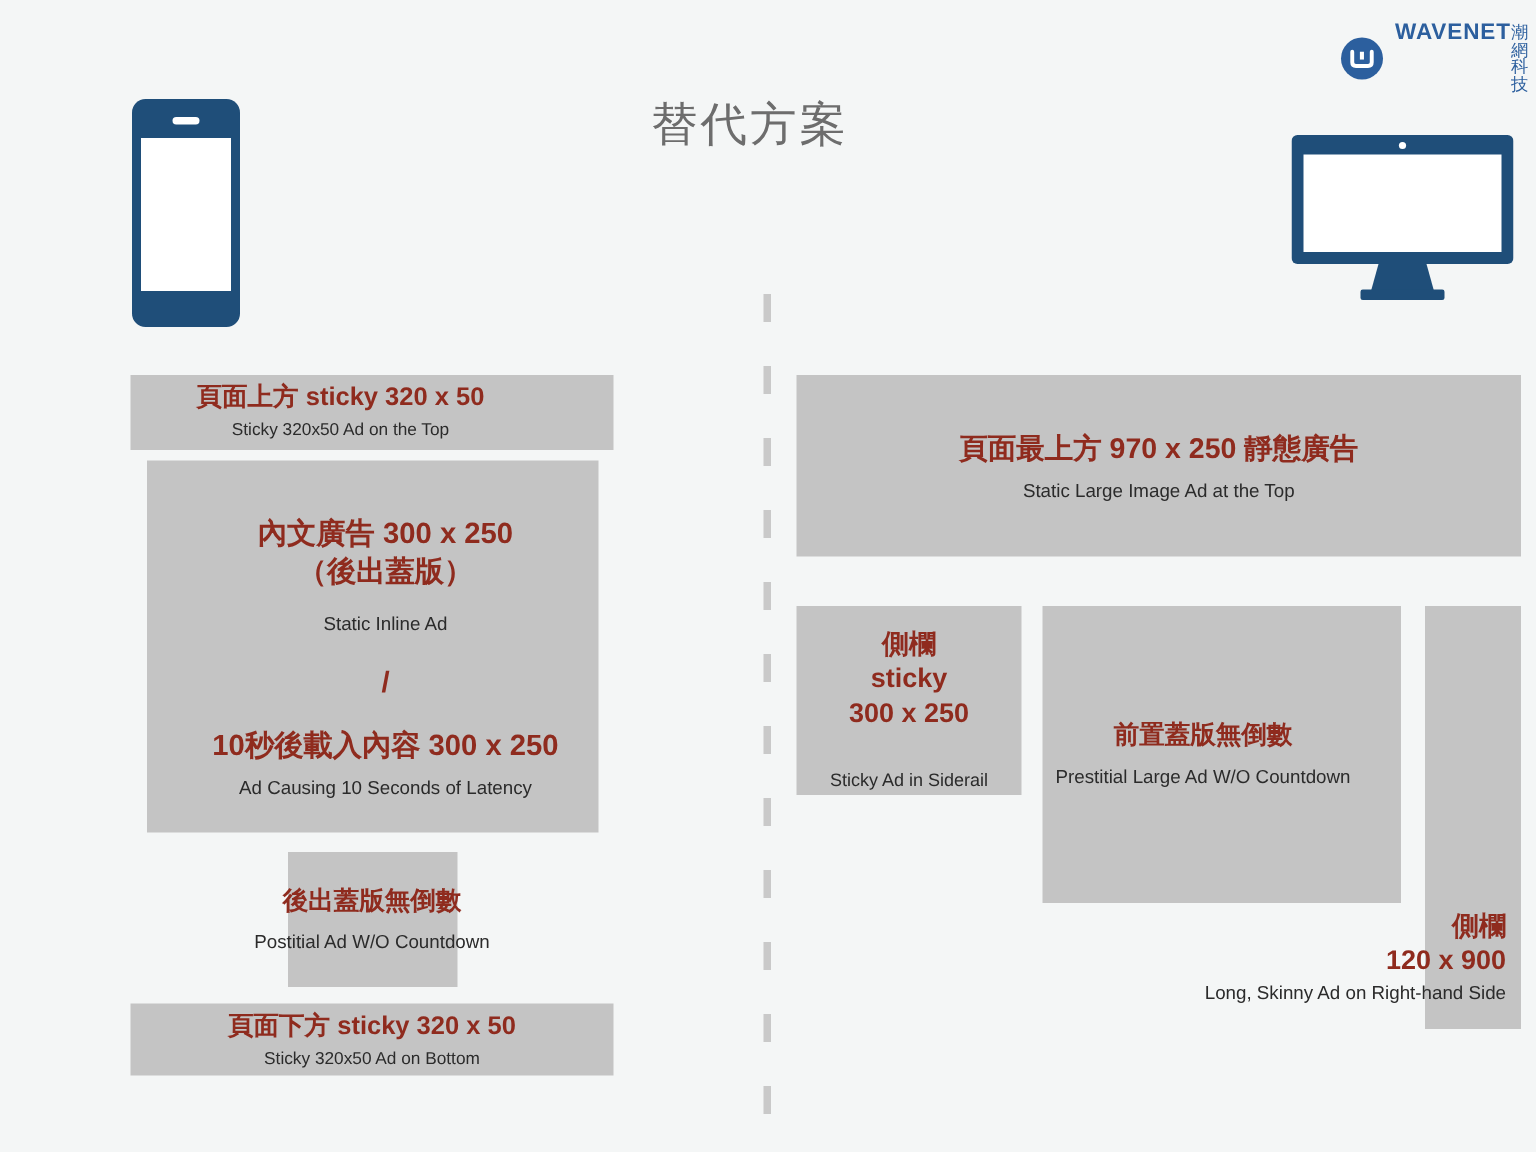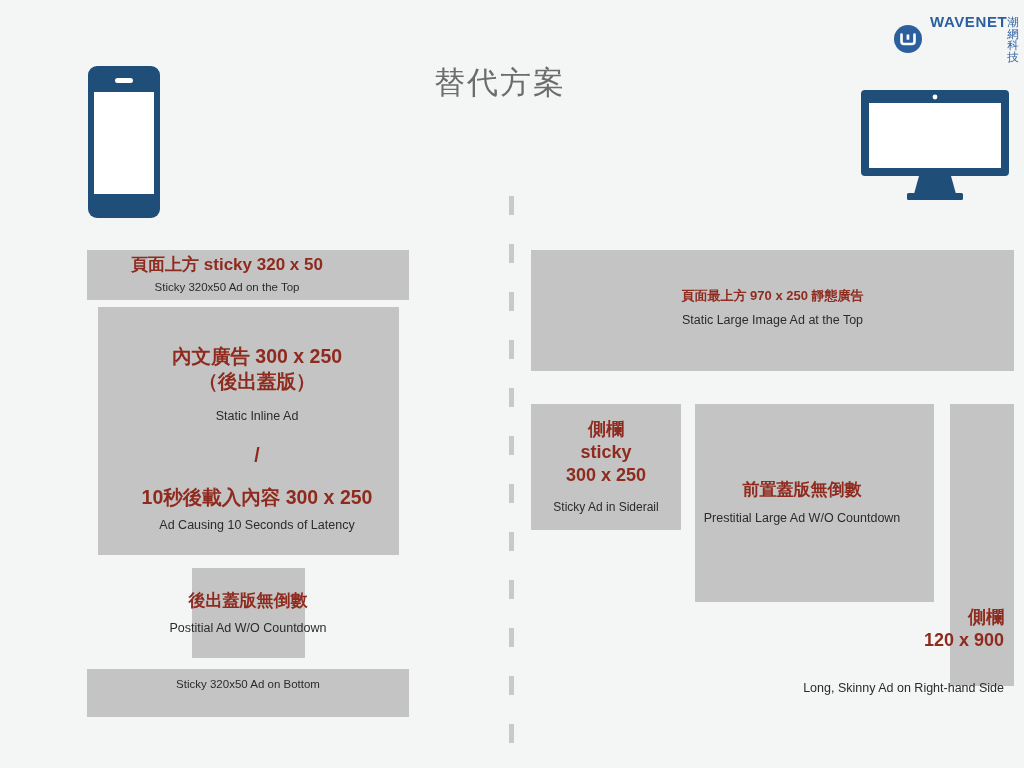--- a/index.html
+++ b/index.html
@@ -95,7 +95,7 @@
   
   #box-static-top  { left: 531px; top: 250px; width: 483px; height: 121px; }
   #lbl-static-top  { left: 531px; top: 288px; width: 483px; }
-  #lbl-static-top .ad-title { font-size: 13px; }
+  #lbl-static-top .ad-title { font-size: 19px; }
   #lbl-static-top .ad-desc  { font-size: 12.5px; margin-top: 7px; }
 
   #box-siderail    { left: 531px; top: 404px; width: 150px; height: 126px; }

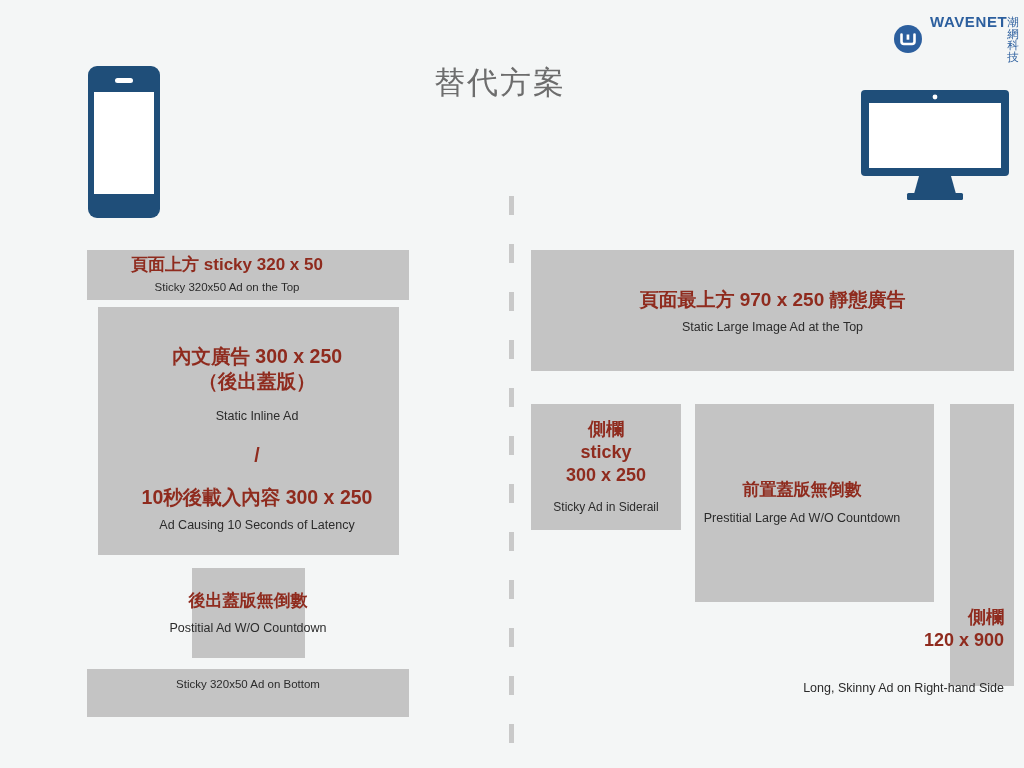--- a/index.html
+++ b/index.html
@@ -101,7 +101,7 @@
   #box-siderail    { left: 531px; top: 404px; width: 150px; height: 126px; }
   #lbl-siderail    { left: 531px; top: 418px; width: 150px; }
   #lbl-siderail .ad-title { font-size: 18px; }
-  #lbl-siderail .ad-desc  { font-size: 12px; margin-top: 12px; }
+  #lbl-siderail .ad-desc  { font-size: 12px; margin-top: 25px; }
 
   #box-prestitial  { left: 695px; top: 404px; width: 239px; height: 198px; }
   #lbl-prestitial  { left: 695px; top: 479px; width: 214px; }

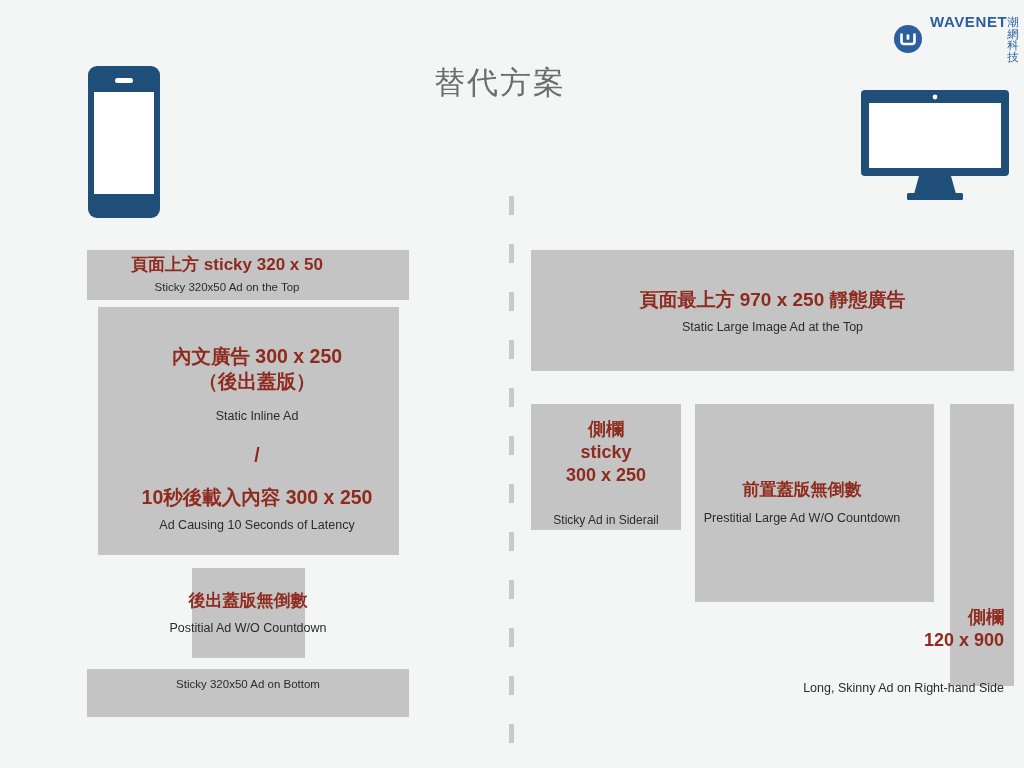--- a/index.html
+++ b/index.html
@@ -111,7 +111,7 @@
   #box-skinny      { left: 950px; top: 404px; width: 64px; height: 282px; }
   #lbl-skinny      { left: 700px; top: 606px; width: 314px; text-align: right; padding-right: 10px; box-sizing: border-box;}
   #lbl-skinny .ad-title { font-size: 18px; }
-  #lbl-skinny .ad-desc  { font-size: 12.5px; margin-top: 28px; color: #2b2b2b; }
+  #lbl-skinny .ad-desc  { font-size: 12.5px; margin-top: 2px; color: #2b2b2b; }
 
   
   .footnote {

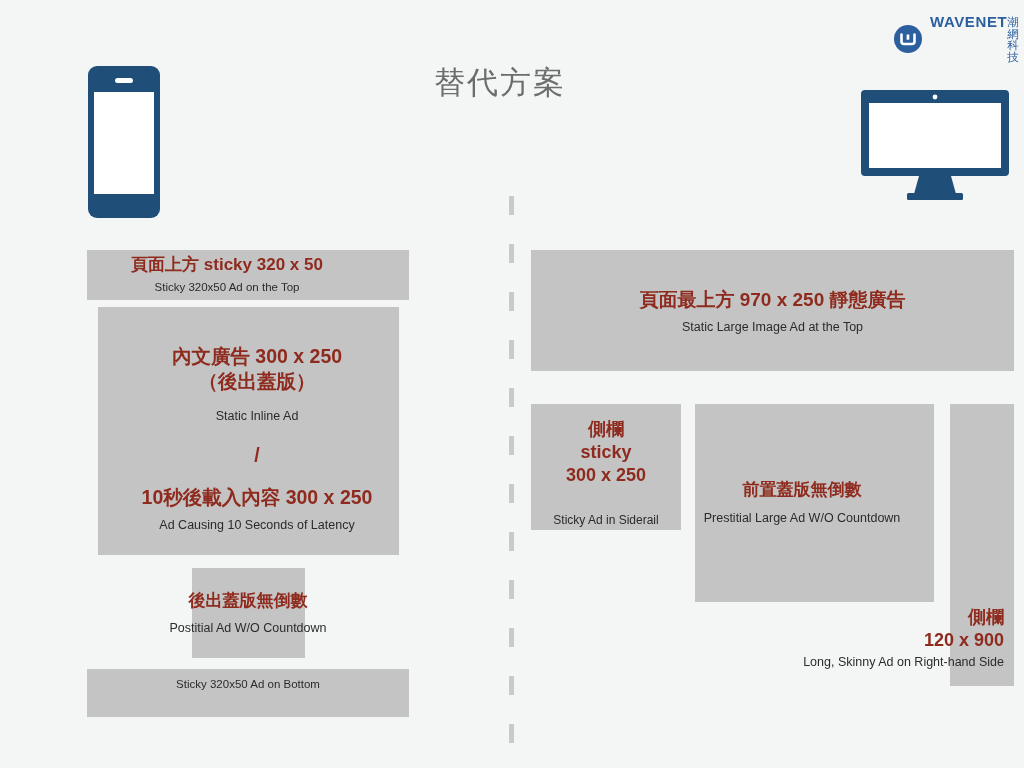--- a/index.html
+++ b/index.html
@@ -189,6 +189,7 @@
 
   <div class="ad-box" id="box-bot-sticky"></div>
   <div class="ad-label" id="lbl-bot-sticky">
+    <div class="ad-title">頁面下方 sticky 320 x 50</div>
     <div class="ad-desc">Sticky 320x50 Ad on Bottom</div>
   </div>
 

